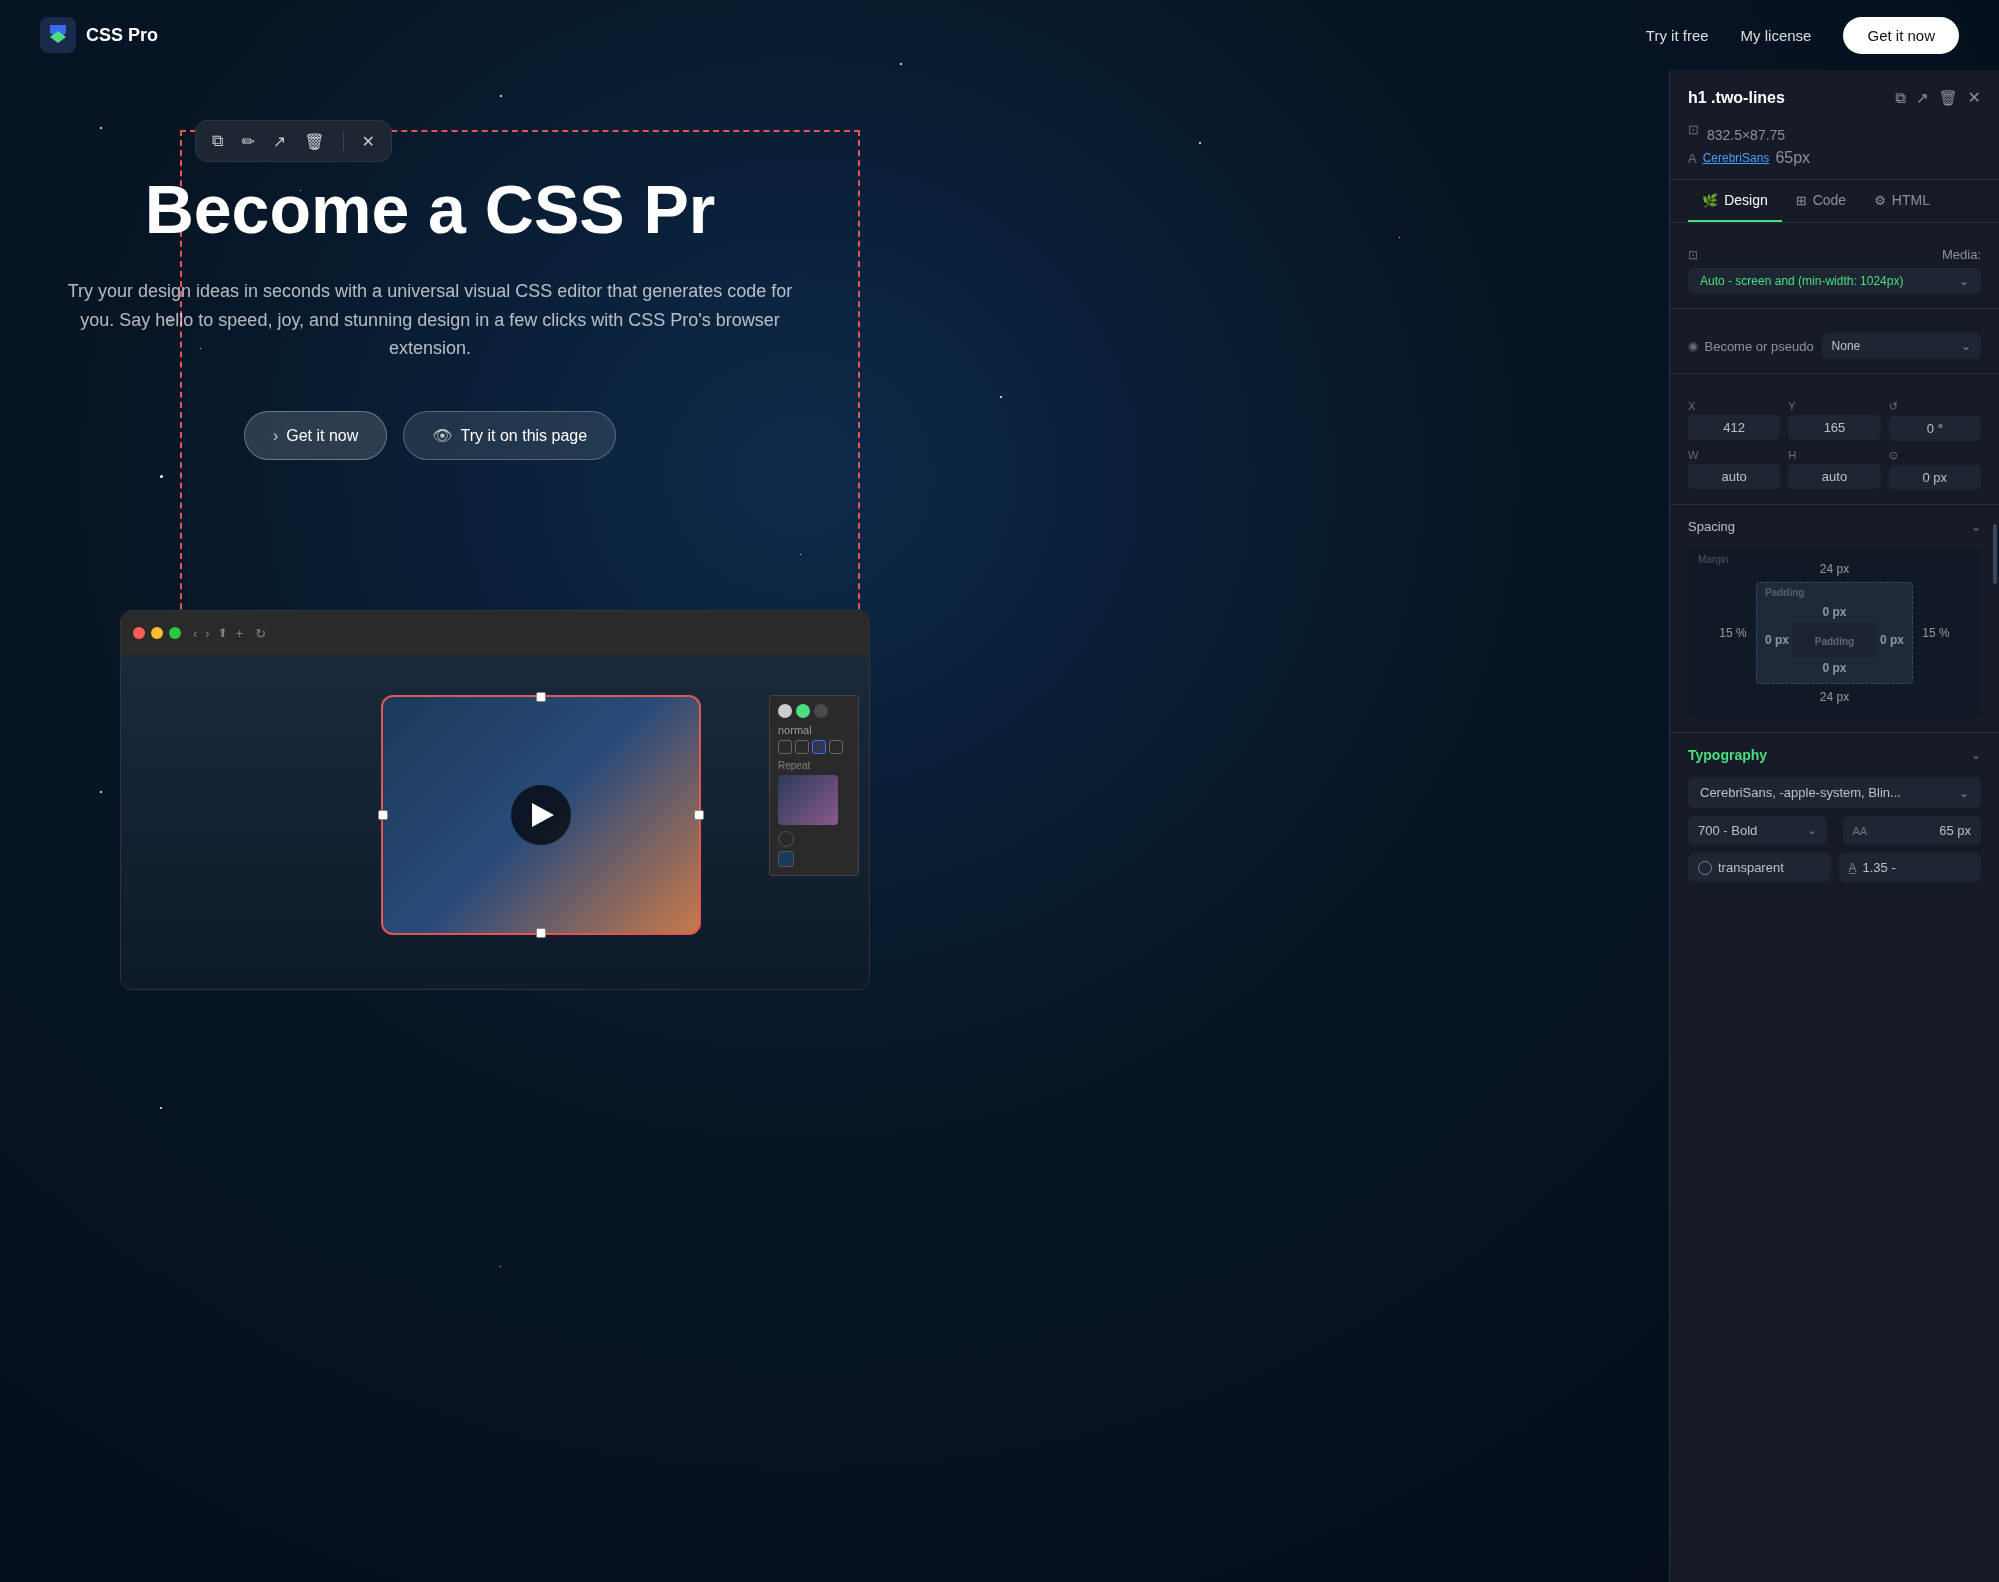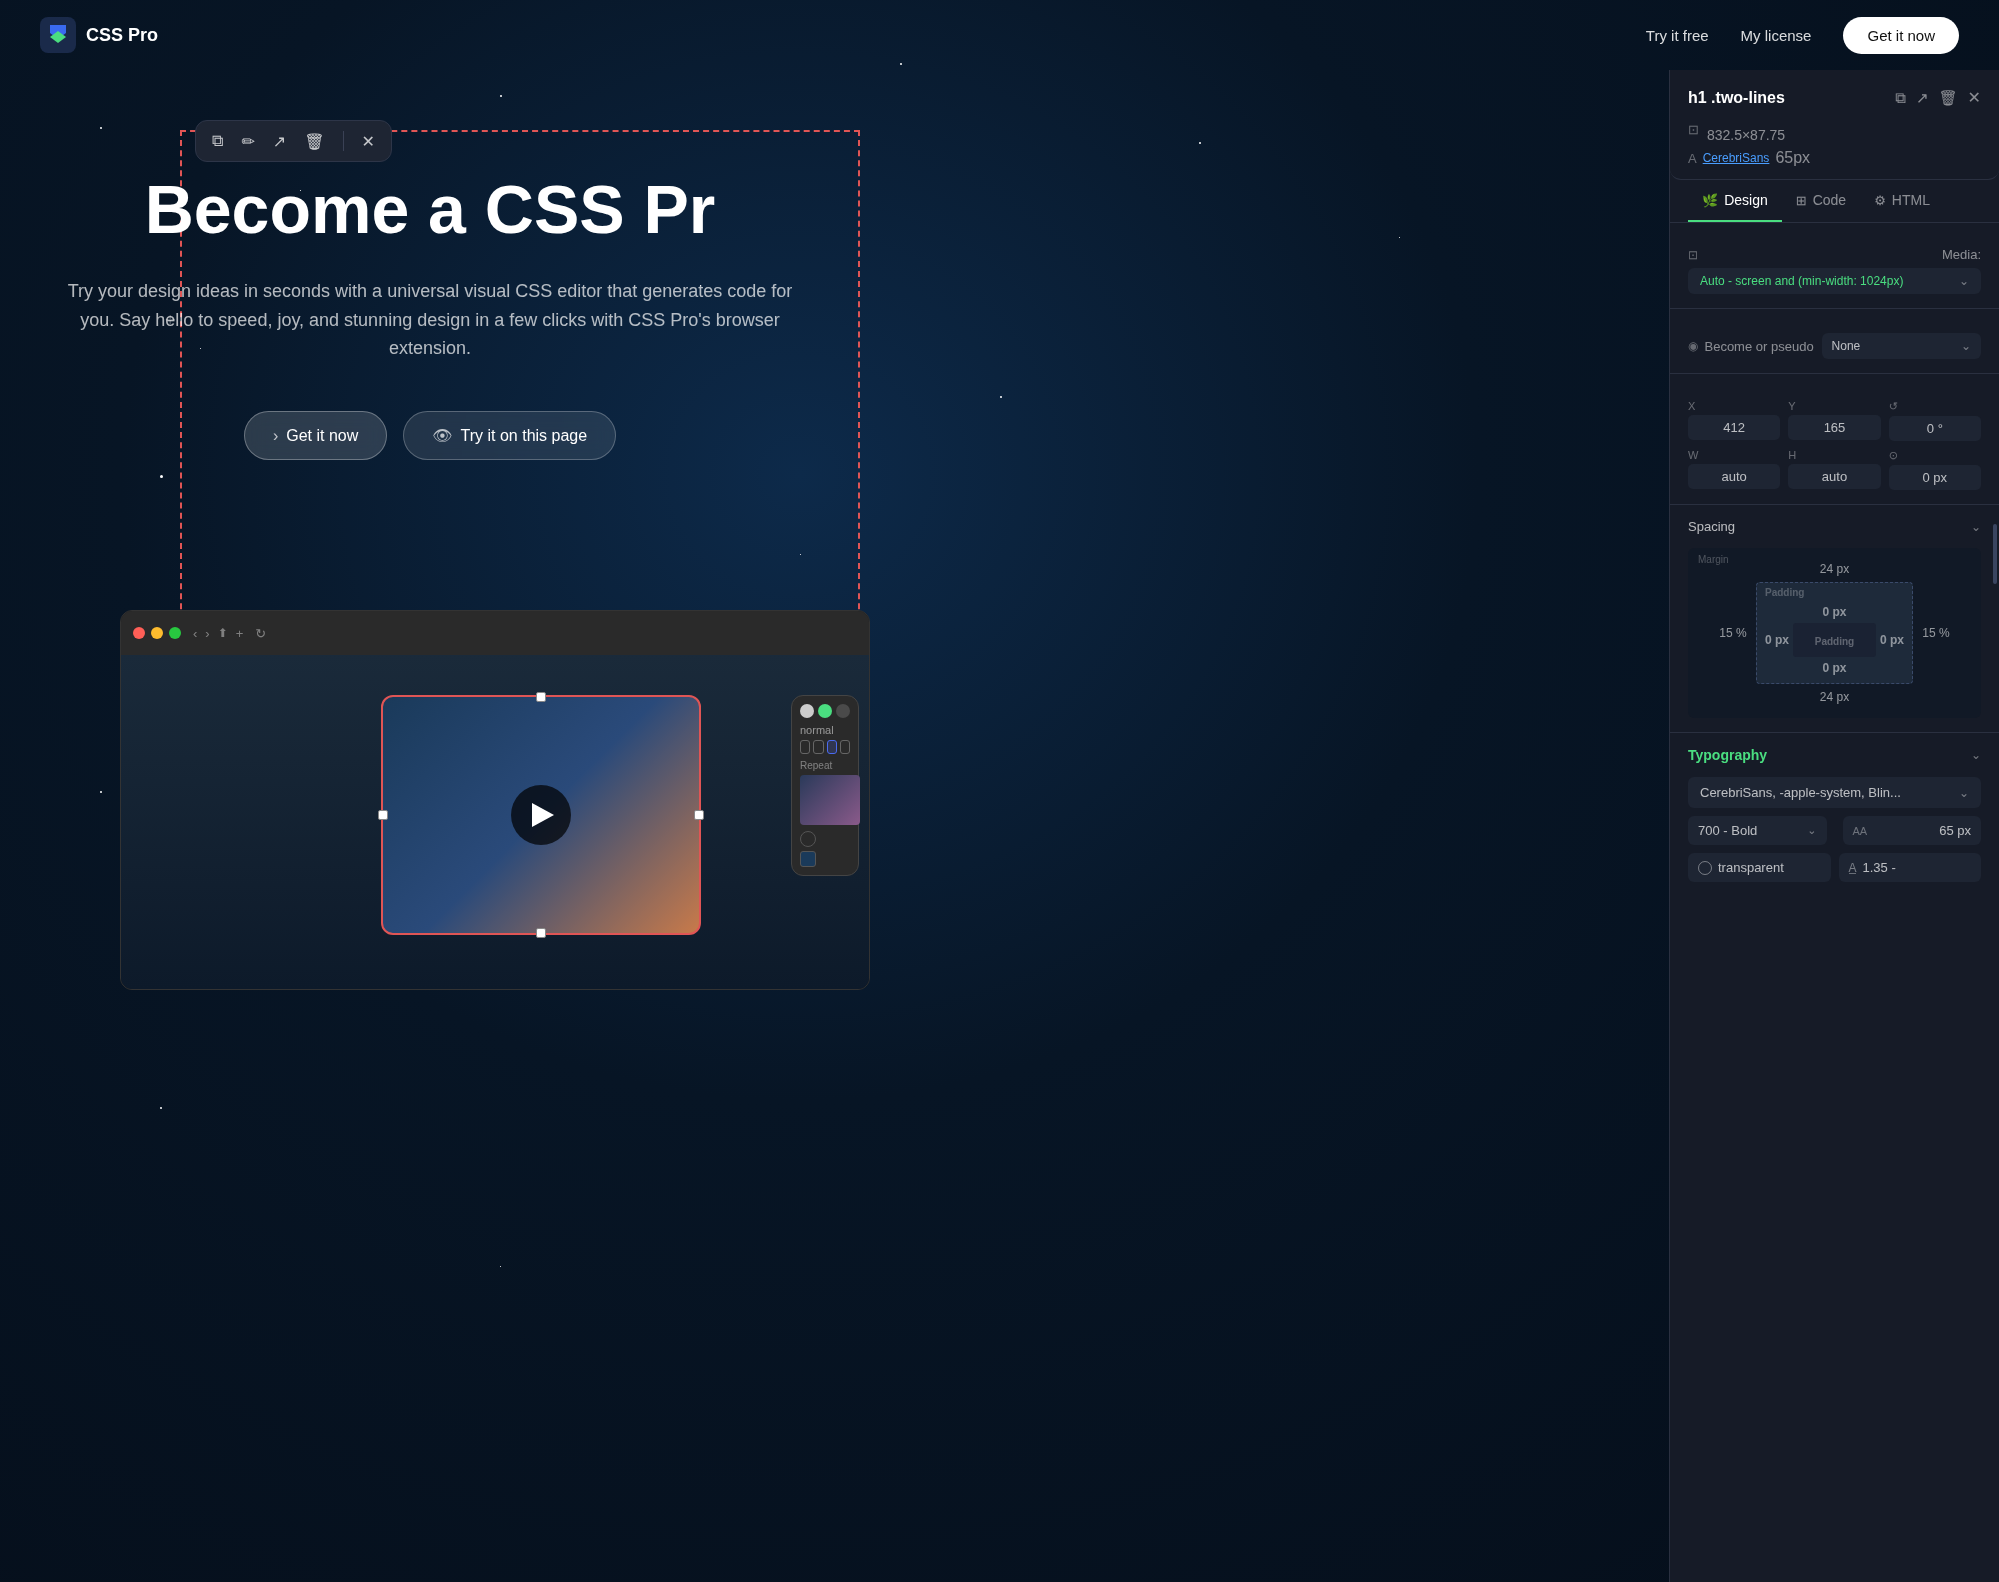--- a/index.html
+++ b/index.html
@@ -319,7 +319,6 @@
     .panel-header {
       padding: 18px 18px 12px;
       border-bottom: 1px solid #2a3040;
-      border-radius: 11px;
     }
     .panel-title-row {
       display: flex;

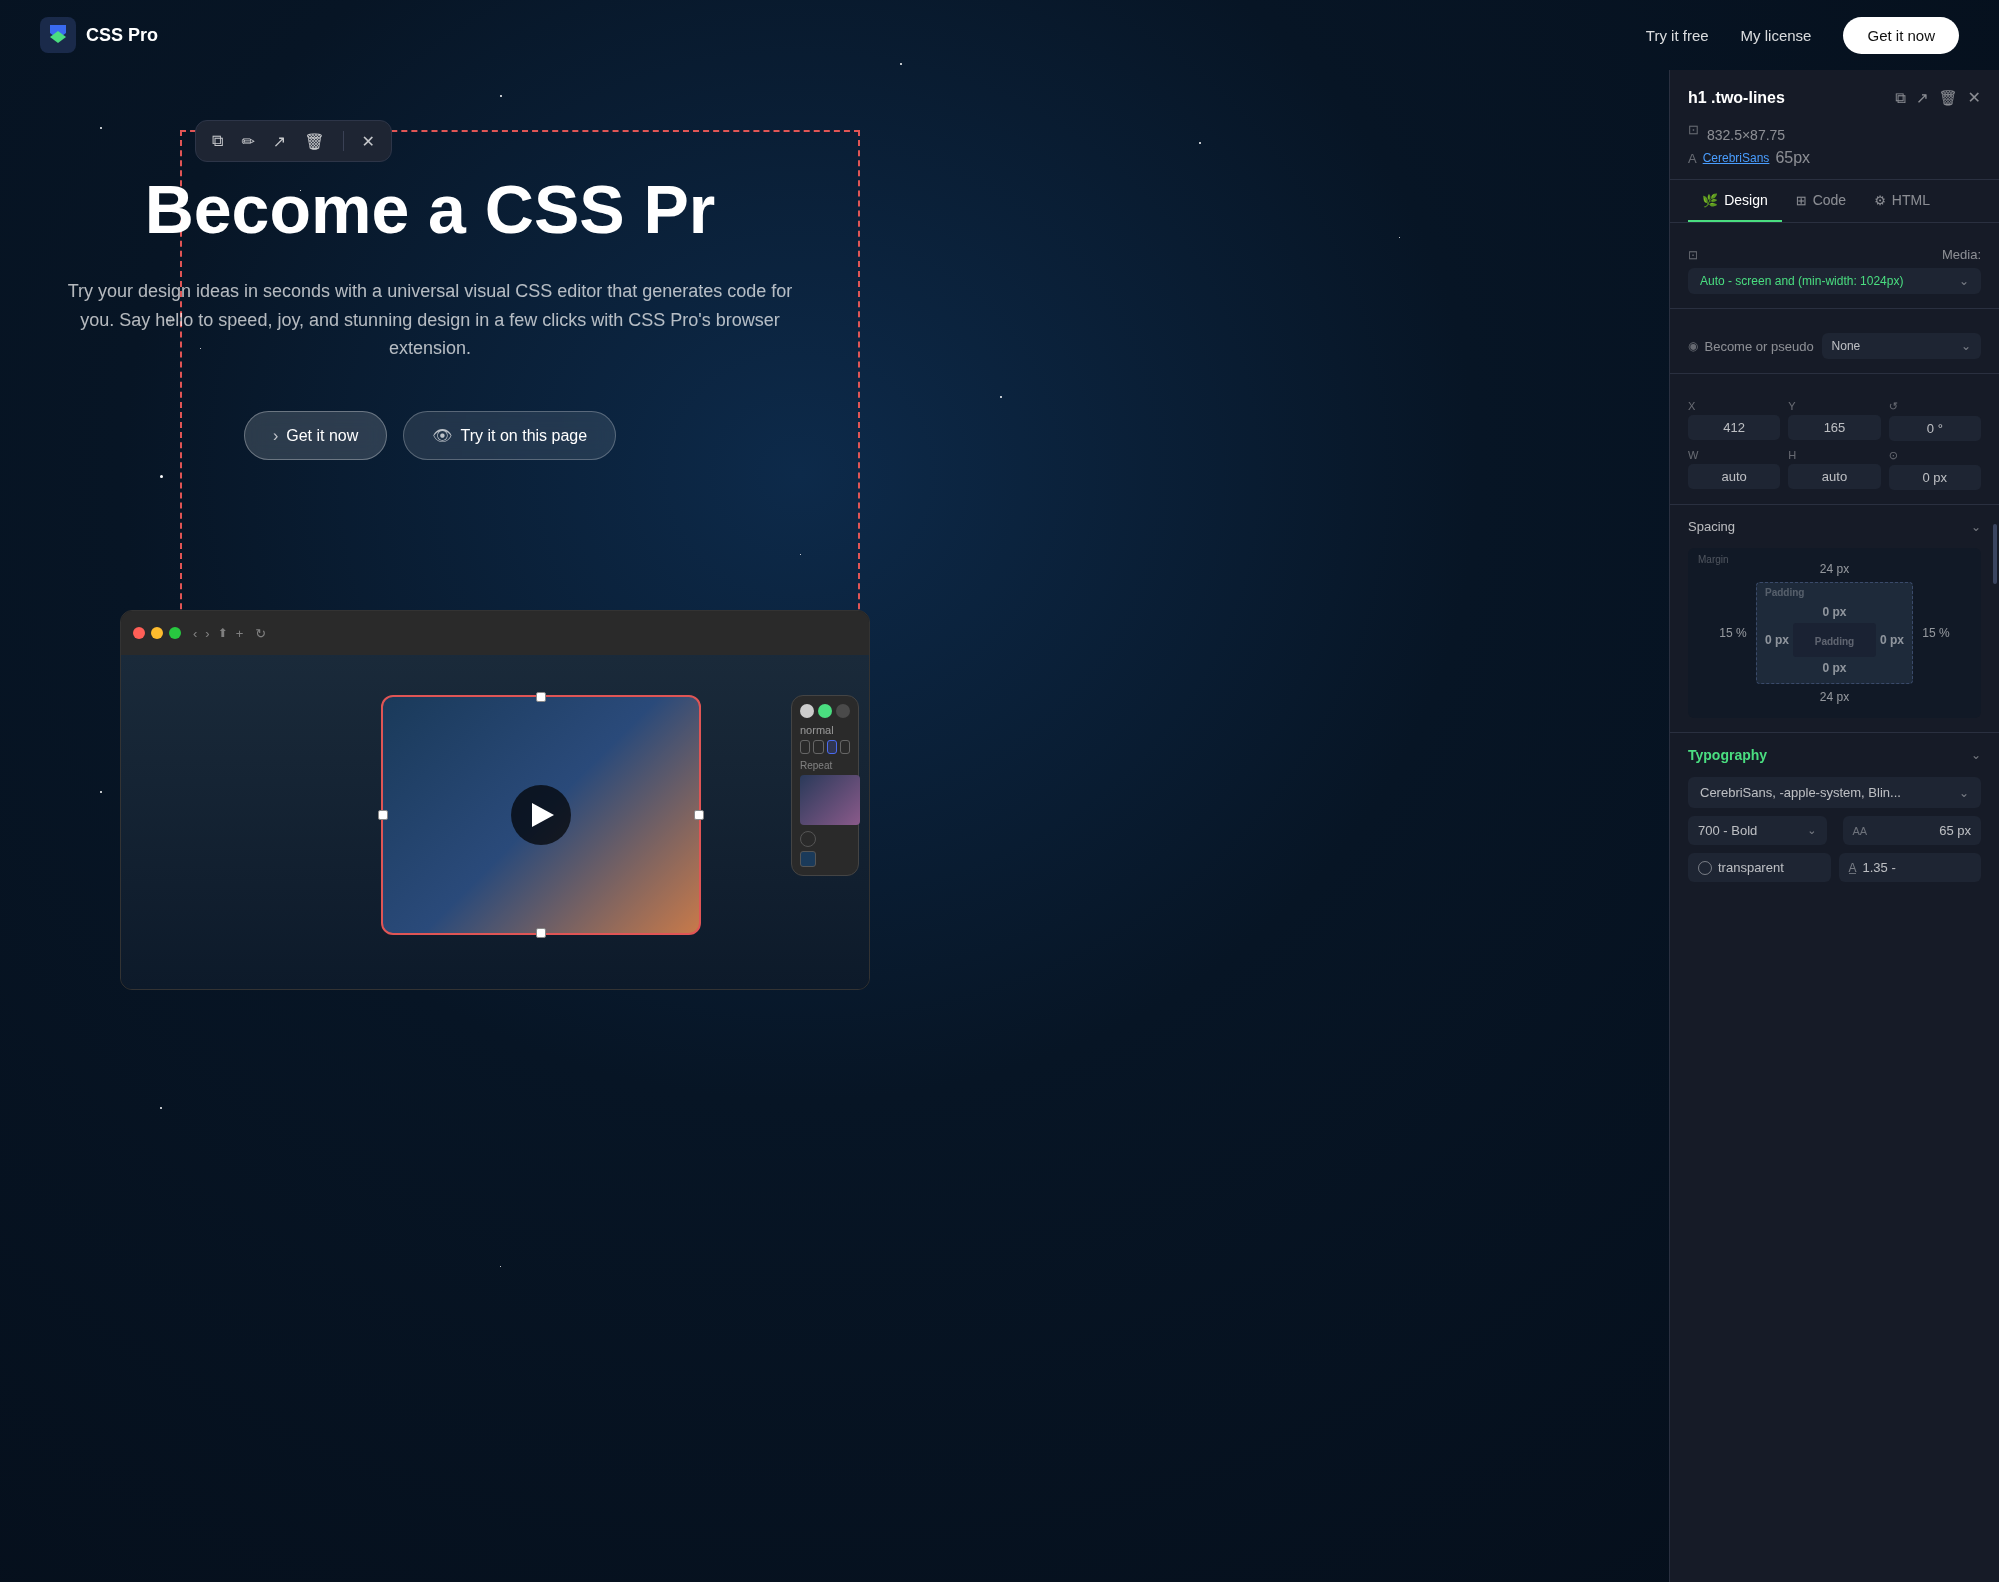--- a/index.html
+++ b/index.html
@@ -283,9 +283,9 @@
       position: absolute;
       top: 40px;
       right: 10px;
-      width: 68px;
+      width: 90px;
       background: #2a2a2a;
-      border-radius: 12px;
+      border-radius: 3px;
       padding: 8px;
       border: 1px solid #444;
       margin-left: 48px;

